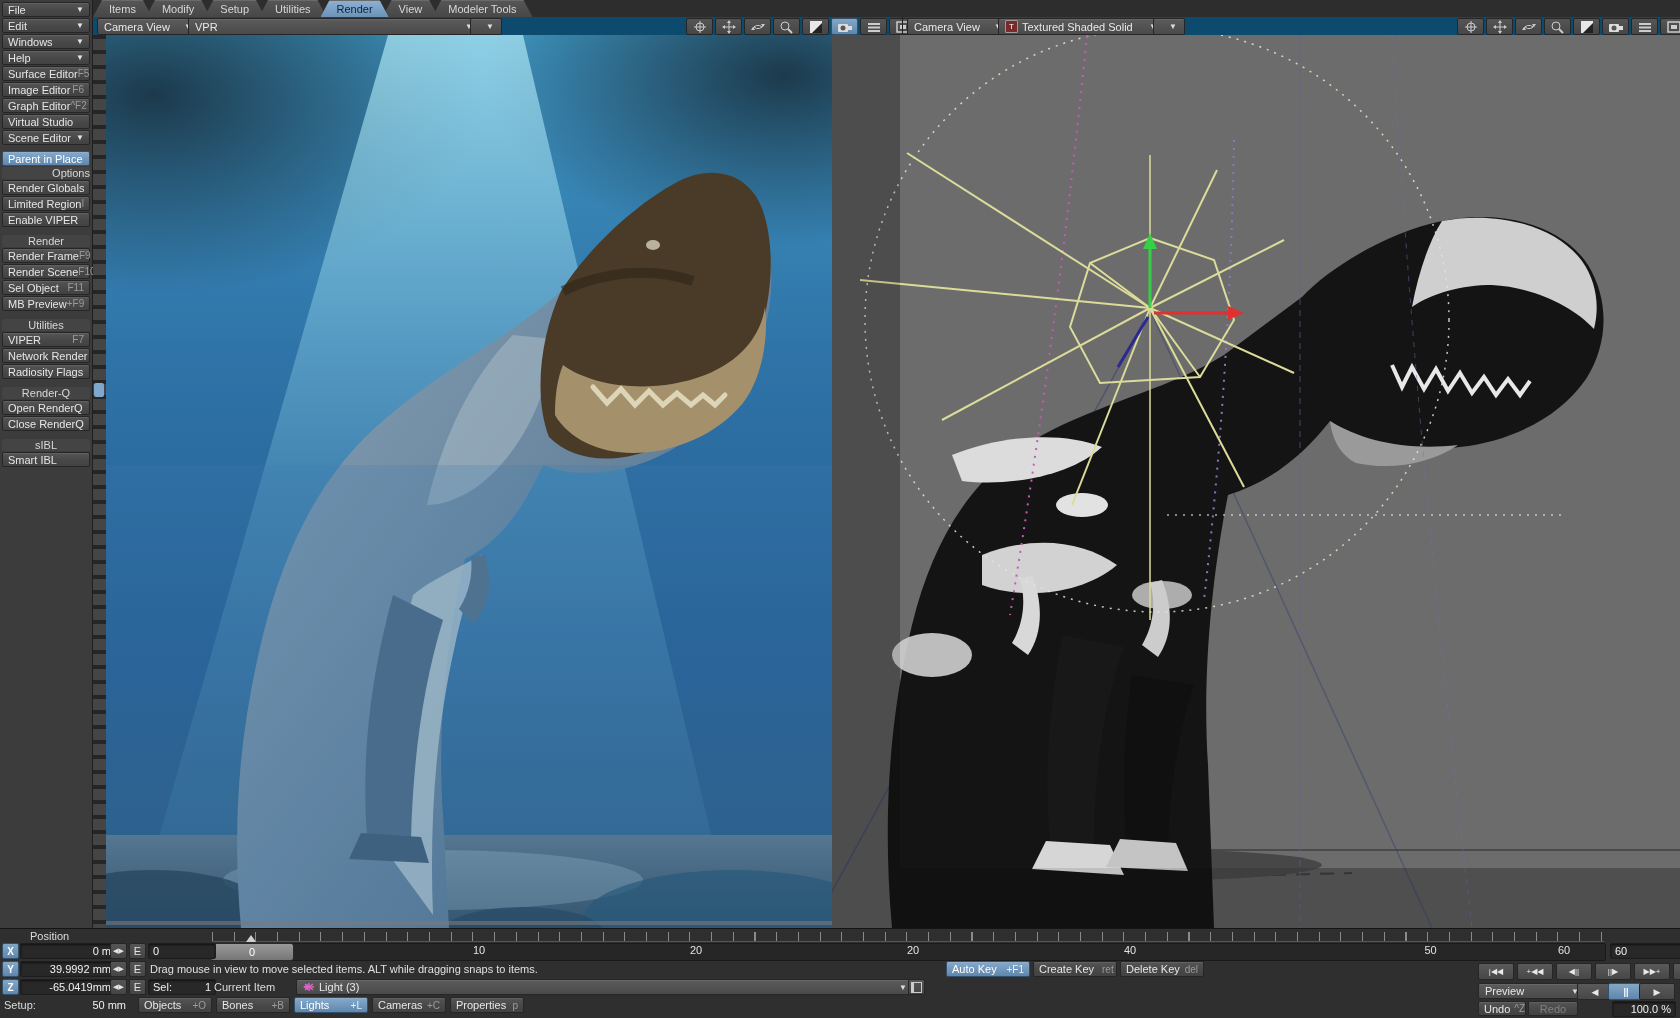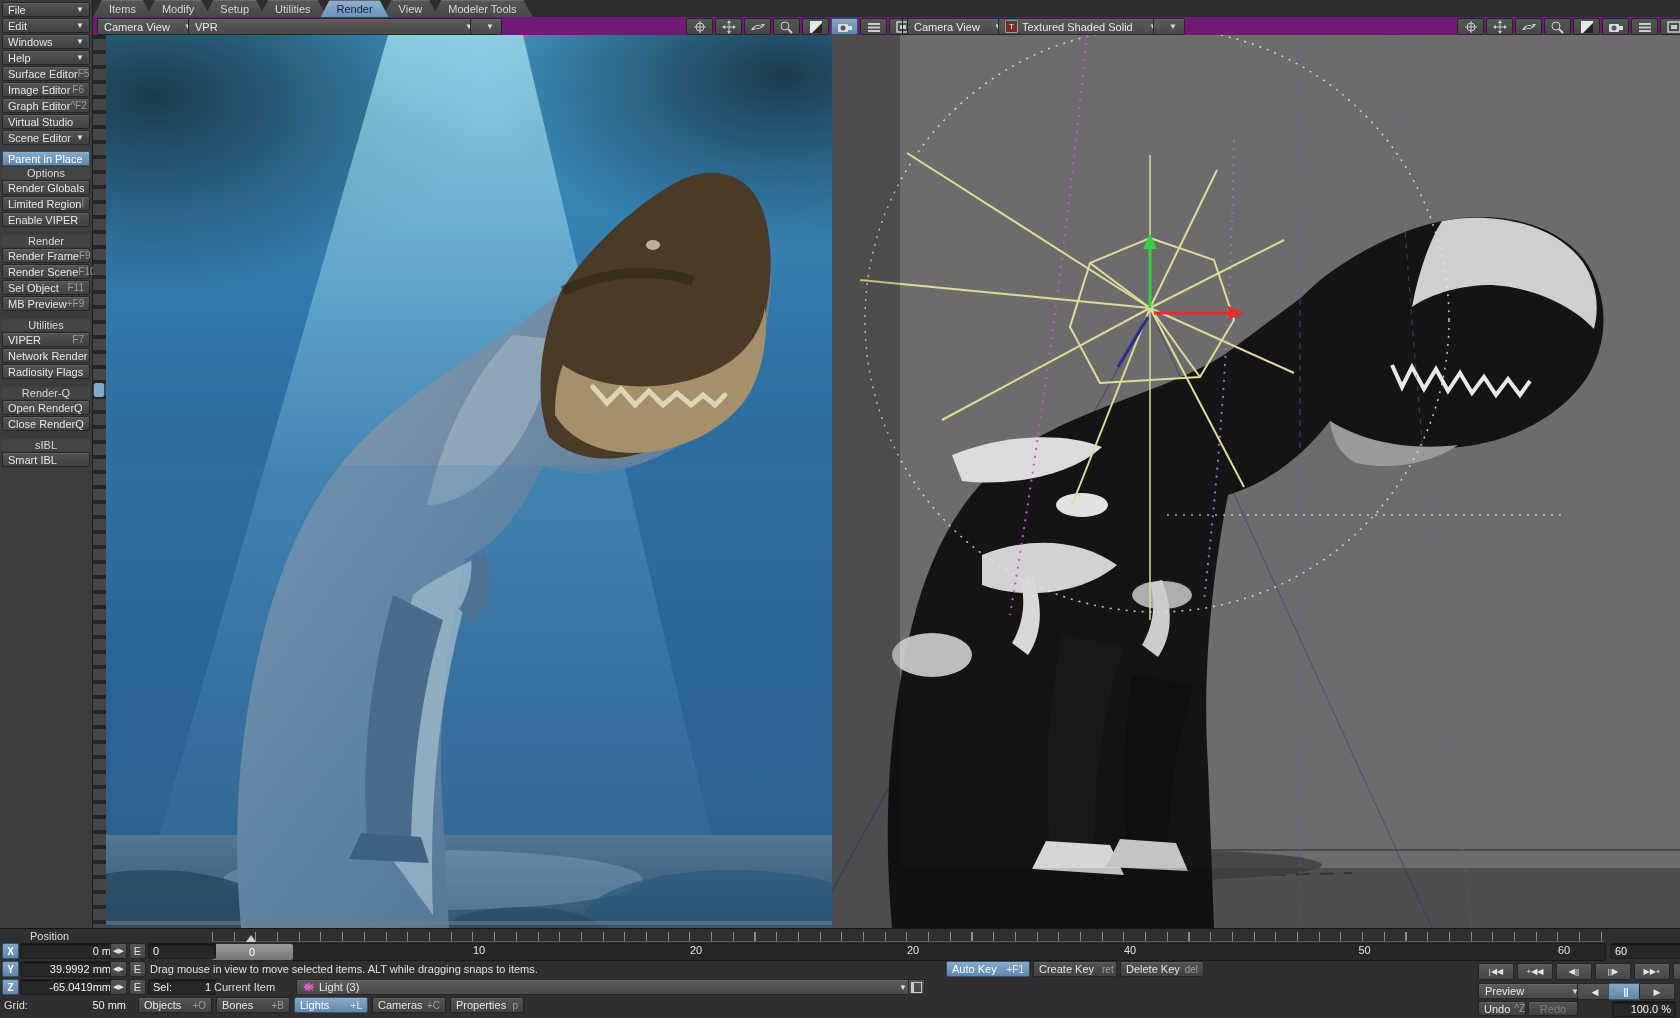--- a/index.html
+++ b/index.html
@@ -39,7 +39,7 @@
        border-top:1px solid #6a6a6a;}
   .tab.active{background:linear-gradient(180deg,#8cb0d2,#6b93b8);color:#10233a;z-index:2;}
   
-  #vphead{left:93px;top:17px;width:1587px;height:18px;background:#701a75;border-bottom:1px solid #f97316;}
+  #vphead{left:93px;top:17px;width:1587px;height:18px;background:#0c4a6e;border-bottom:1px solid #f97316;}
   .icon{width:25px;height:15px;display:flex;align-items:center;justify-content:center;
         background:linear-gradient(180deg,#555,#464646);border:1px solid #262626;border-radius:2px;}
   .icon.active{background:linear-gradient(180deg,#84a7c6,#5e86ac);border-color:#34506b;}

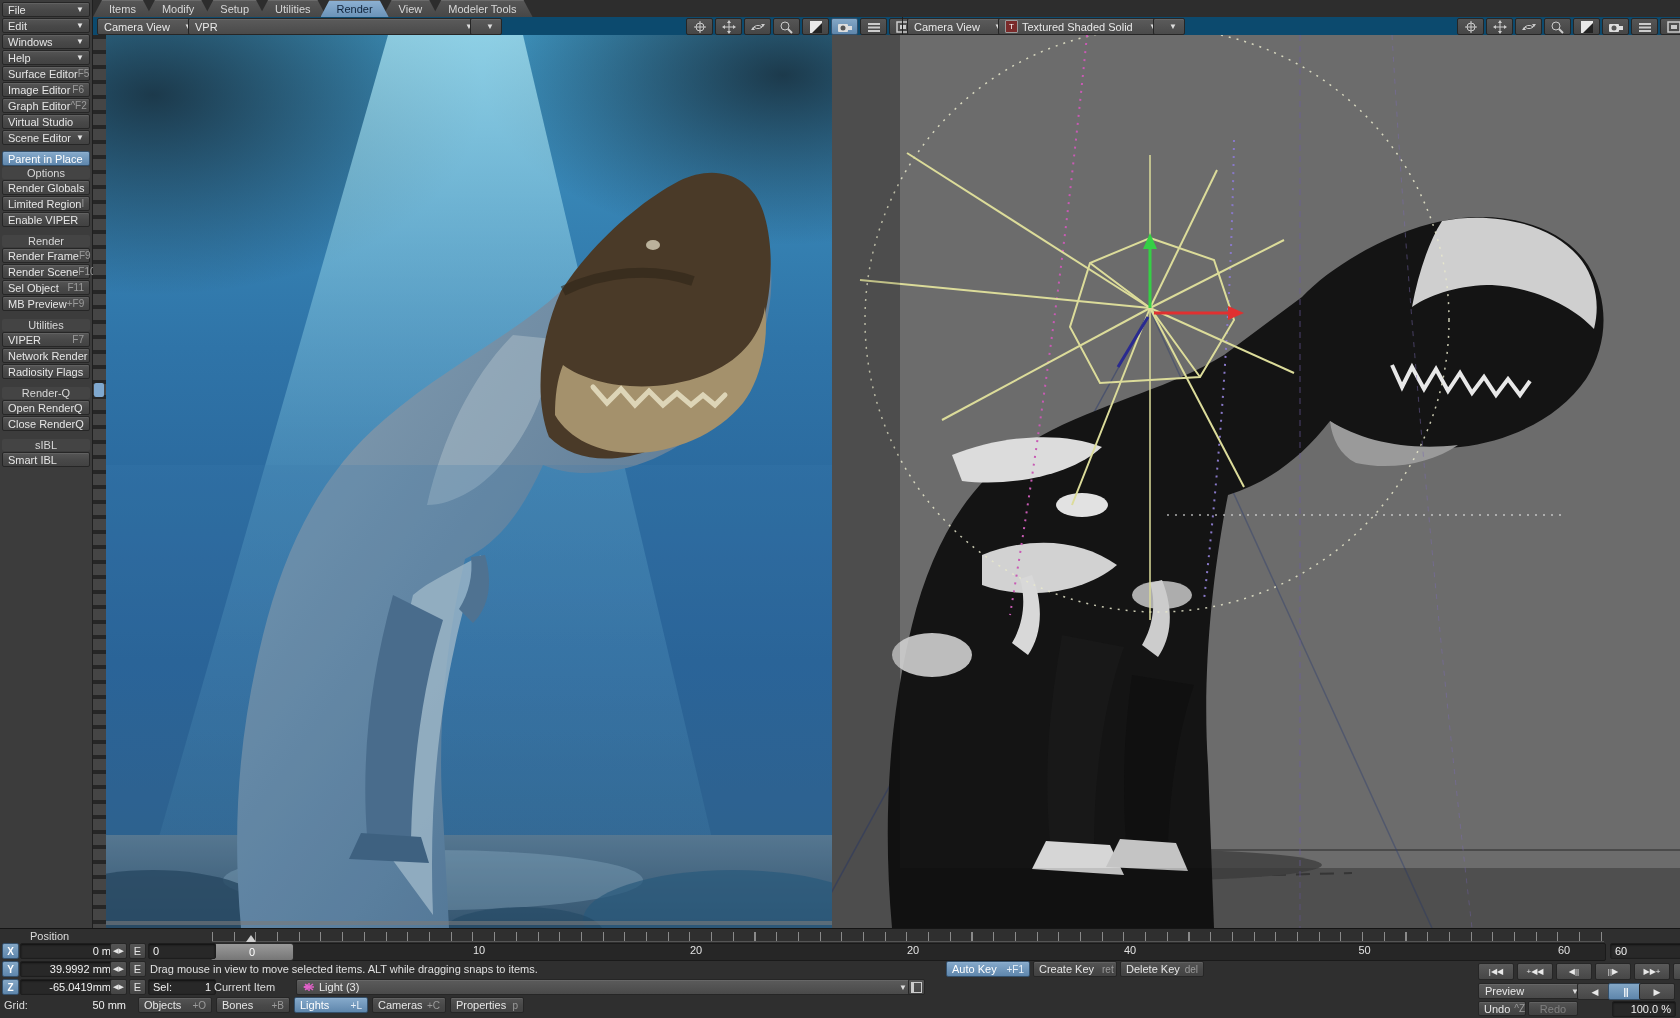--- a/index.html
+++ b/index.html
@@ -266,7 +266,7 @@
       <span>Parent in Place</span>
     </div>
     <div id="side-sections">
-        <div class="hdr" style="">Options</div>
+        <div class="hdr" style=" text-align: right;">Options</div>
         <div class="btn">
           <span>Render Globals</span>
         </div>

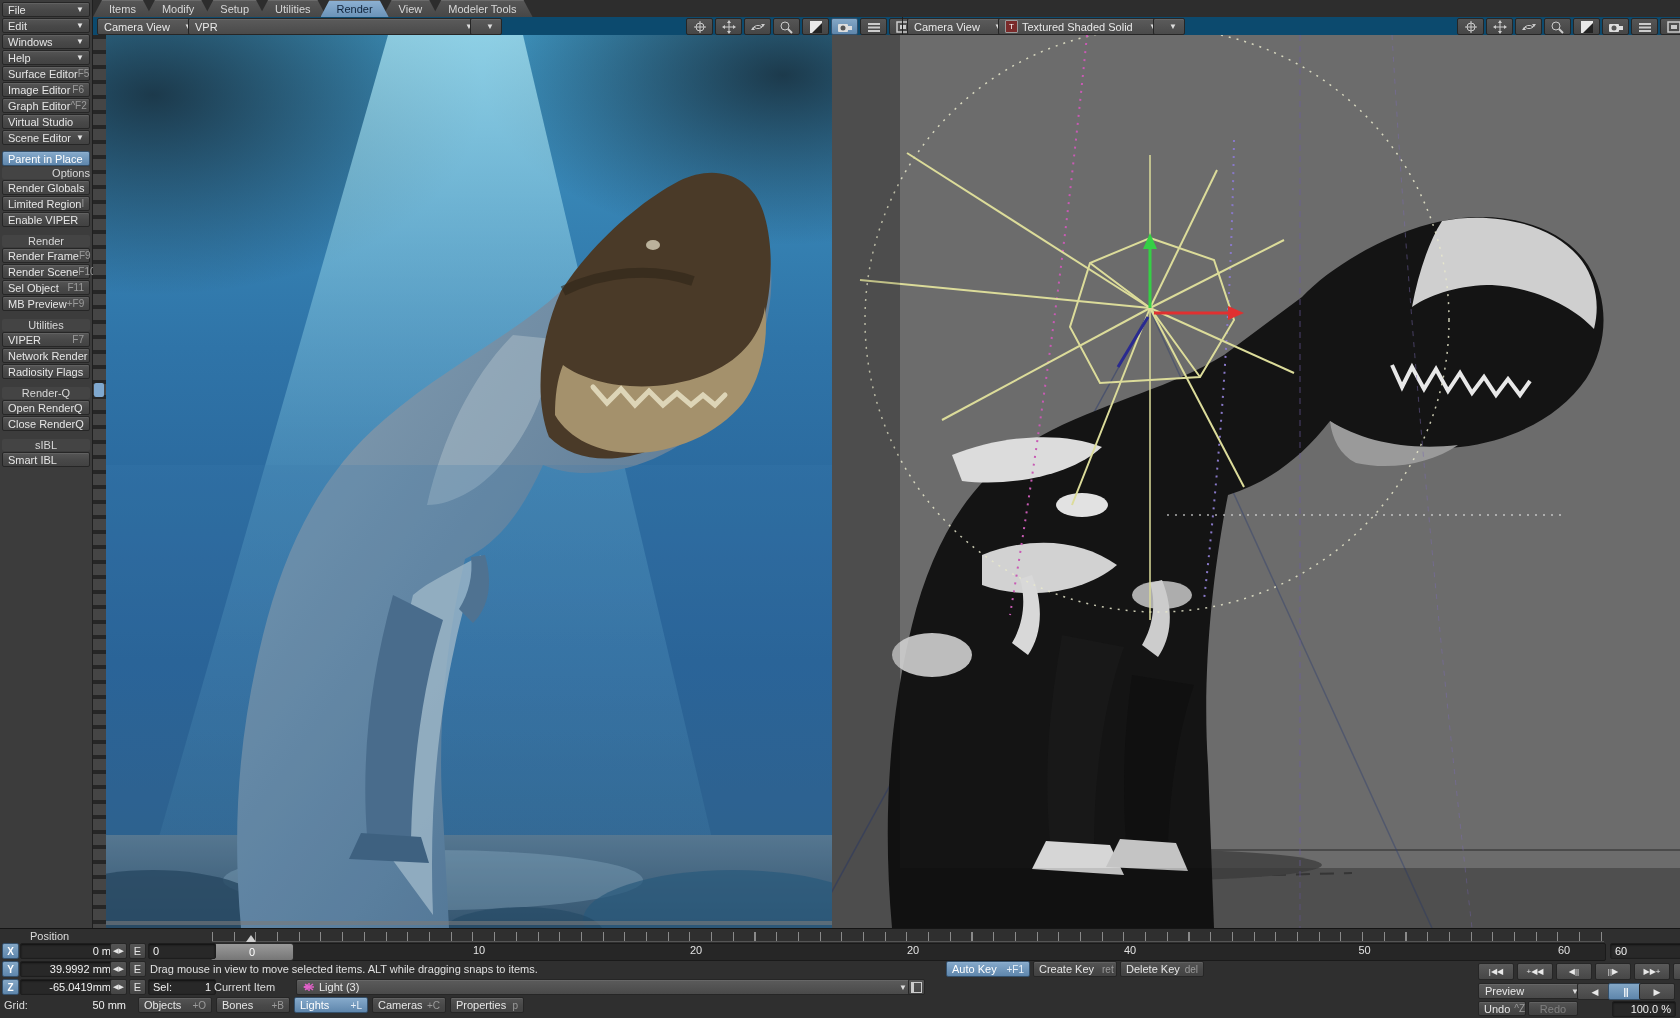--- a/index.html
+++ b/index.html
@@ -461,7 +461,7 @@
         <div class="num" style="left: 696px; top: 15px;">20</div>
         <div class="num" style="left: 913px; top: 15px;">20</div>
         <div class="num" style="left: 1130px; top: 15px;">40</div>
-        <div class="num" style="left: 1341px; top: 15px; padding-left: 47px;">50</div>
+        <div class="num" style="left: 1407px; top: 15px; padding-left: 47px;">50</div>
         <div class="num" style="left: 1564px; top: 15px;">60</div>
       </div>
     <div class="abs" style="left:246px;top:6px;width:0;height:0;border-left:5px solid transparent;border-right:5px solid transparent;border-bottom:7px solid #cfcfcf;"></div>

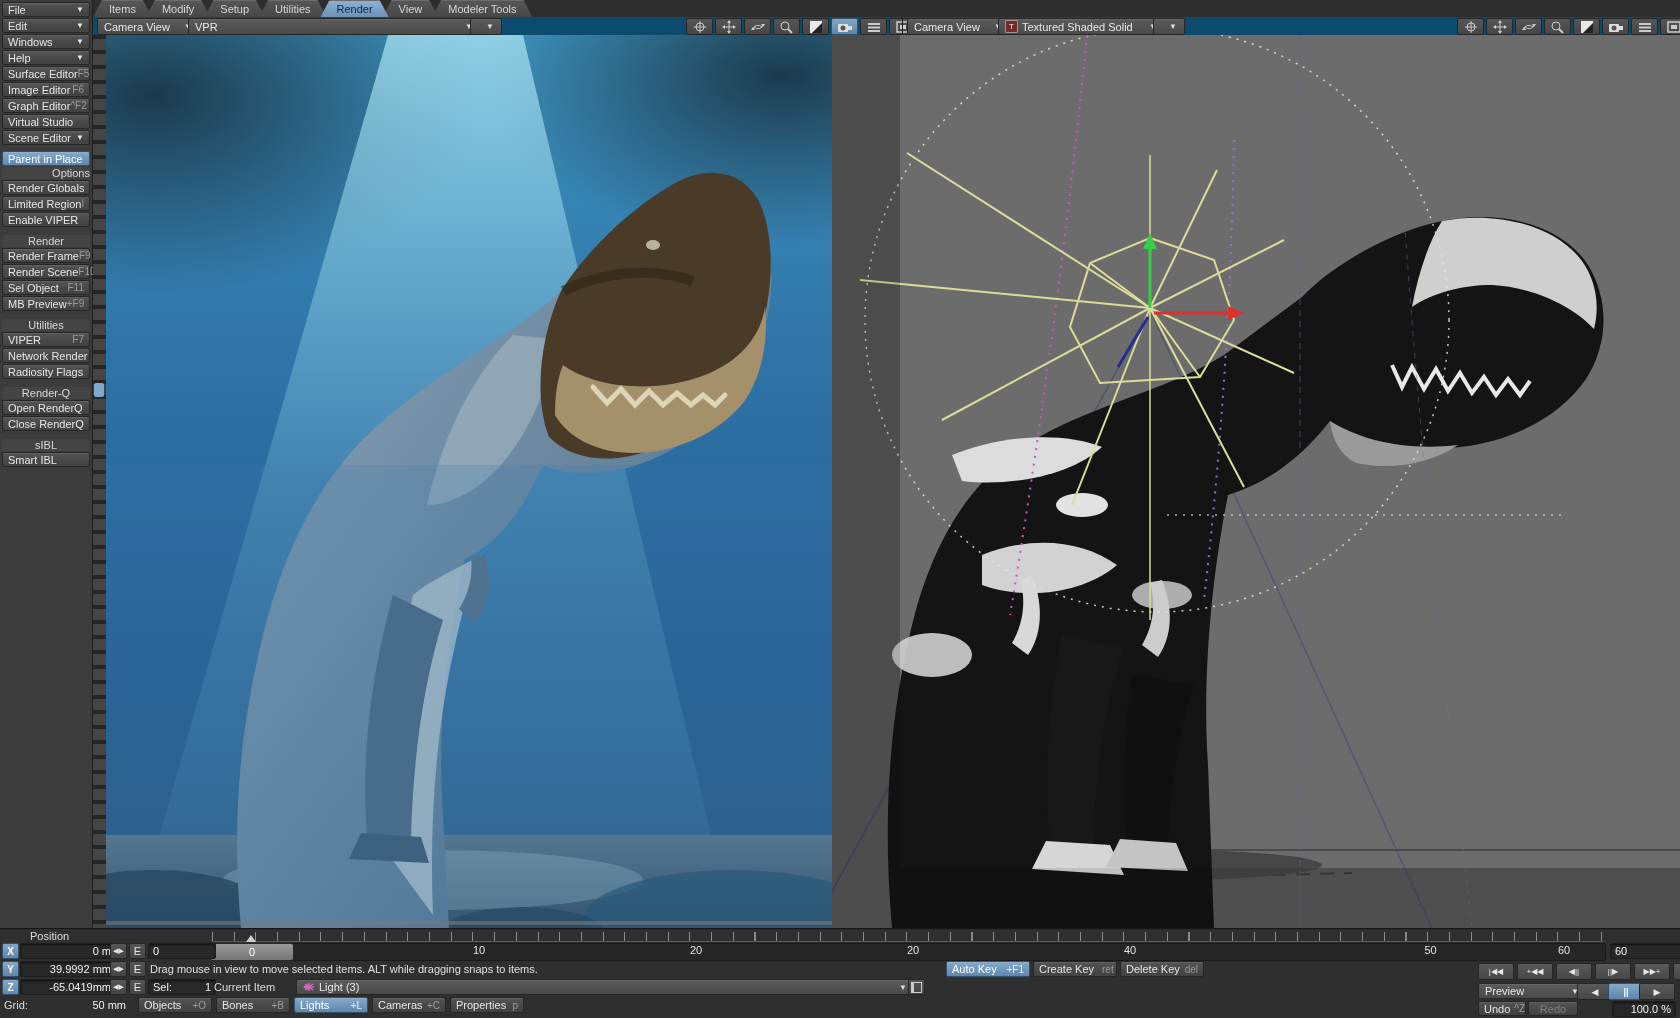--- a/index.html
+++ b/index.html
@@ -512,7 +512,7 @@
         <span style="display:block;width:7px;height:9px;border:1px solid #ccc;border-left-width:3px;"></span>
       </div>
 
-    <div class="abs" style="left:4px;top:70px;color:#dcdcdc;">Grid:</div>
+    <div class="abs" style="left:4px;top:70px;color:#dcdcdc;">Setup:</div>
     <div class="abs" style="left:60px;top:70px;width:66px;text-align:right;color:#f0f0f0;">50 mm</div>
     <div id="item-buttons" class="abs" style="left:138px;top:68px;display:flex;gap:4px;">
         <div class="btn" style="width: 62px; height: 14px;">

